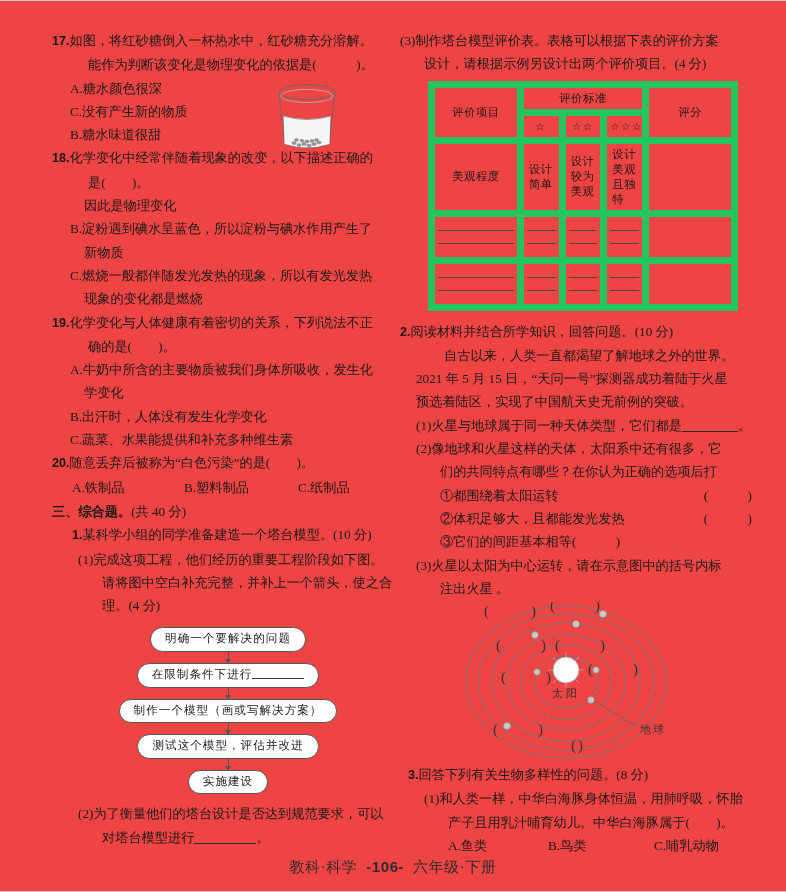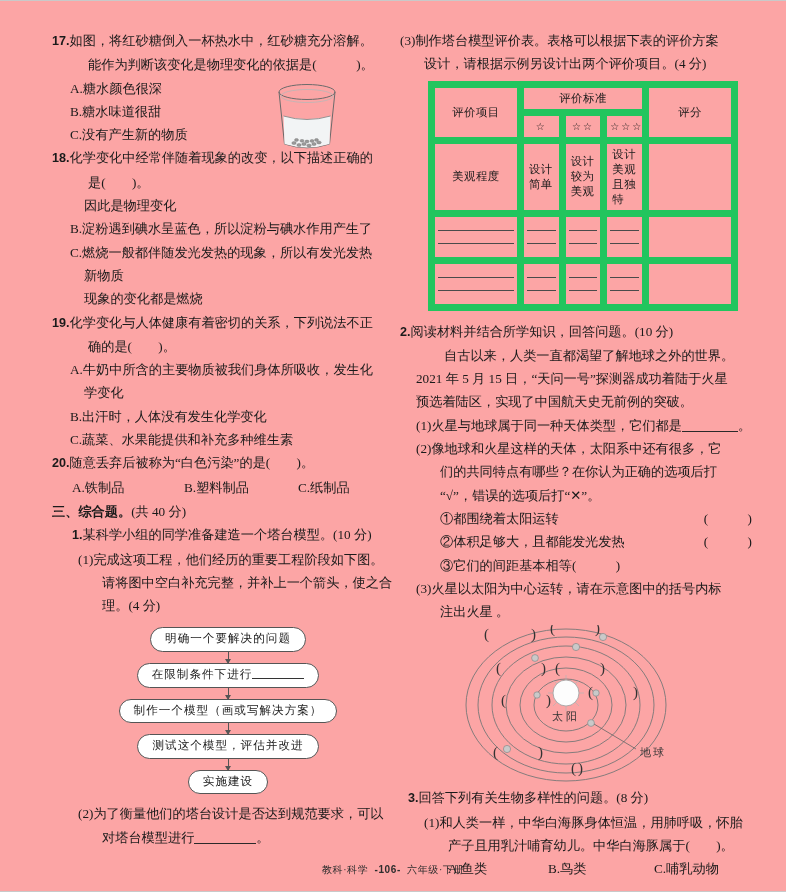--- a/index.html
+++ b/index.html
@@ -16,7 +16,7 @@
     width: 786px;
     height: 892px;
     box-sizing: border-box;
-    background: #fca5a5;
+    background: #ef4444;
     border-top: 1px solid #c9c9c9;
     border-bottom: 1px solid #c9c9c9;
     overflow: hidden;

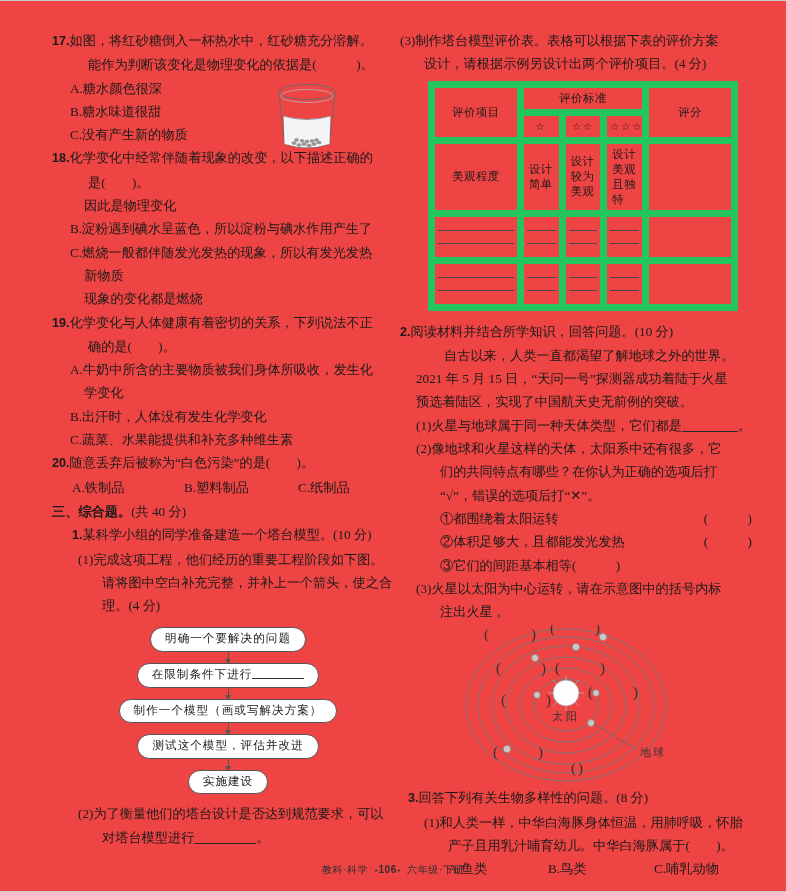--- a/index.html
+++ b/index.html
@@ -172,8 +172,8 @@
       <div class="q ind1"><span class="qnum">17.</span><span>如图，将红砂糖倒入一杯热水中，红砂糖充分溶解。</span></div>
       <div class="q ind3"><span>能作为判断该变化是物理变化的依据是(　　　)。</span></div>
       <div class="opt">A.糖水颜色很深</div>
+      <div class="opt">C.没有产生新的物质</div>
       <div class="opt">B.糖水味道很甜</div>
-      <div class="opt">C.没有产生新的物质</div>
     </div>
 
     <div style="margin-top:0px;">

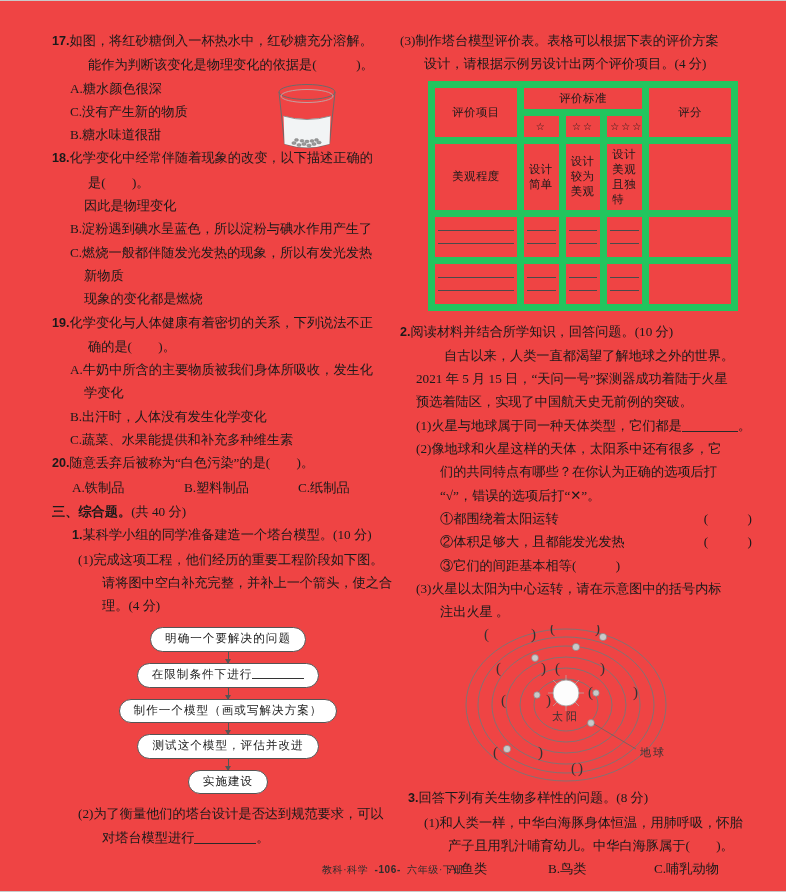--- a/index.html
+++ b/index.html
@@ -181,8 +181,8 @@
       <div class="q ind3"><span>是(　　)。</span></div>
       <div class="opt" style="padding-left:32px;">因此是物理变化</div>
       <div class="opt">B.淀粉遇到碘水呈蓝色，所以淀粉与碘水作用产生了</div>
+      <div class="opt" style="padding-left:32px;">新物质</div>
       <div class="opt">C.燃烧一般都伴随发光发热的现象，所以有发光发热</div>
-      <div class="opt" style="padding-left:32px;">新物质</div>
       <div class="opt" style="padding-left:32px;">现象的变化都是燃烧</div>
     </div>
 

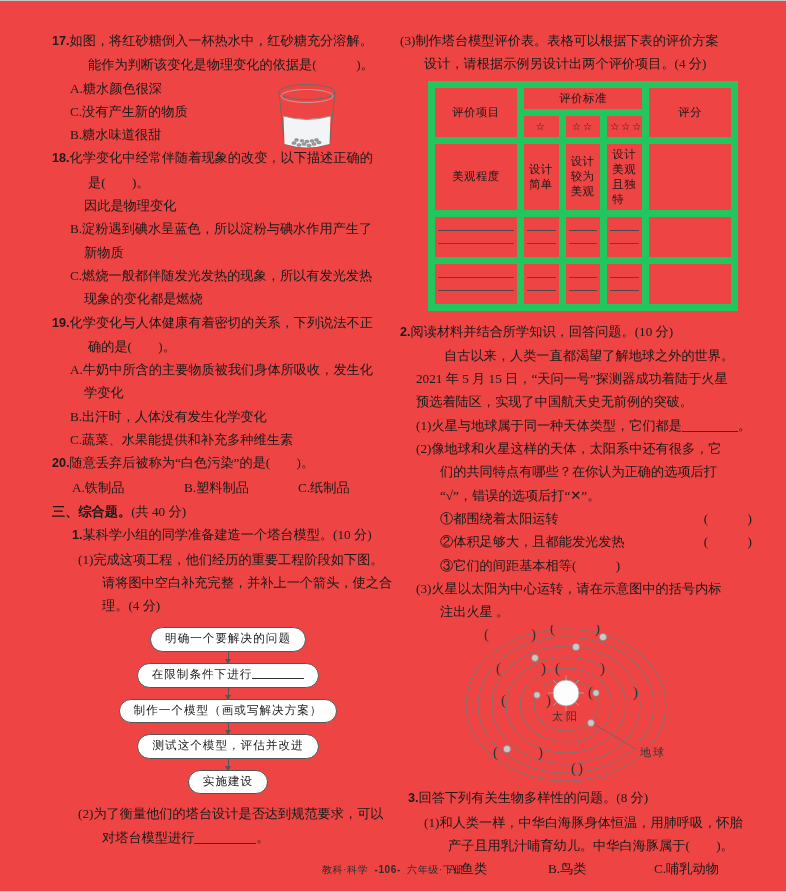--- a/index.html
+++ b/index.html
@@ -342,7 +342,6 @@
           <span>(2)</span><span>像地球和火星这样的天体，太阳系中还有很多，它</span>
         </div>
         <div class="q" style="margin-left:40px;">们的共同特点有哪些？在你认为正确的选项后打</div>
-        <div class="q" style="margin-left:40px;">“√”，错误的选项后打“✕”。</div>
 
         <div class="q" style="margin-left:40px;display:flex;justify-content:space-between;">
           <span>①都围绕着太阳运转</span>

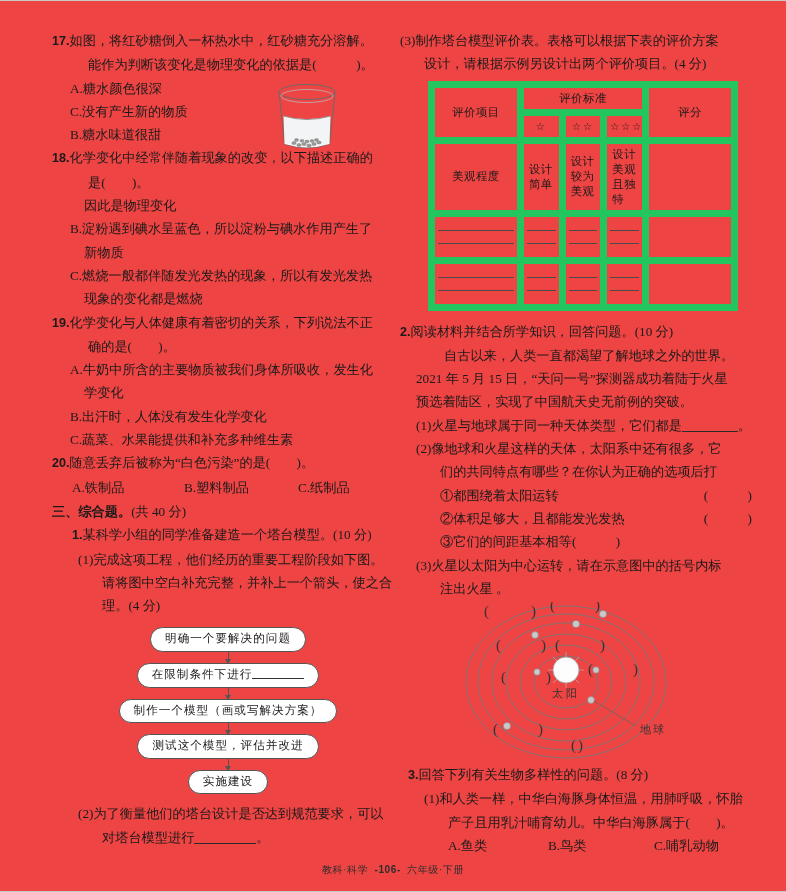--- a/index.html
+++ b/index.html
@@ -154,7 +154,7 @@
     right: 0;
     bottom: 14px;
     text-align: center;
-    font-size: 10px;
+    font-size: 15px;
     color: #2d2d2d;
     letter-spacing: .6px;
     font-family: "Liberation Serif", serif;

